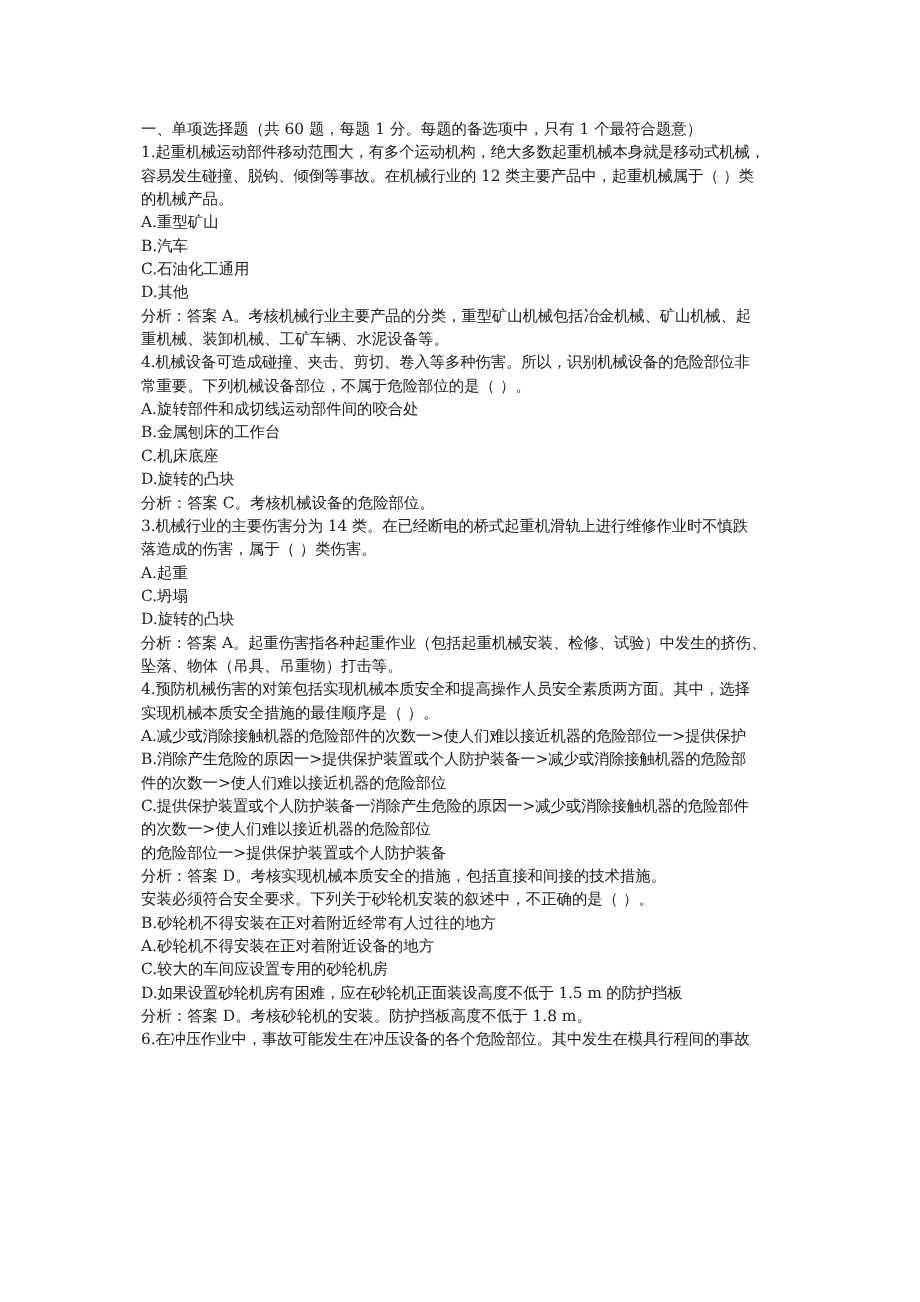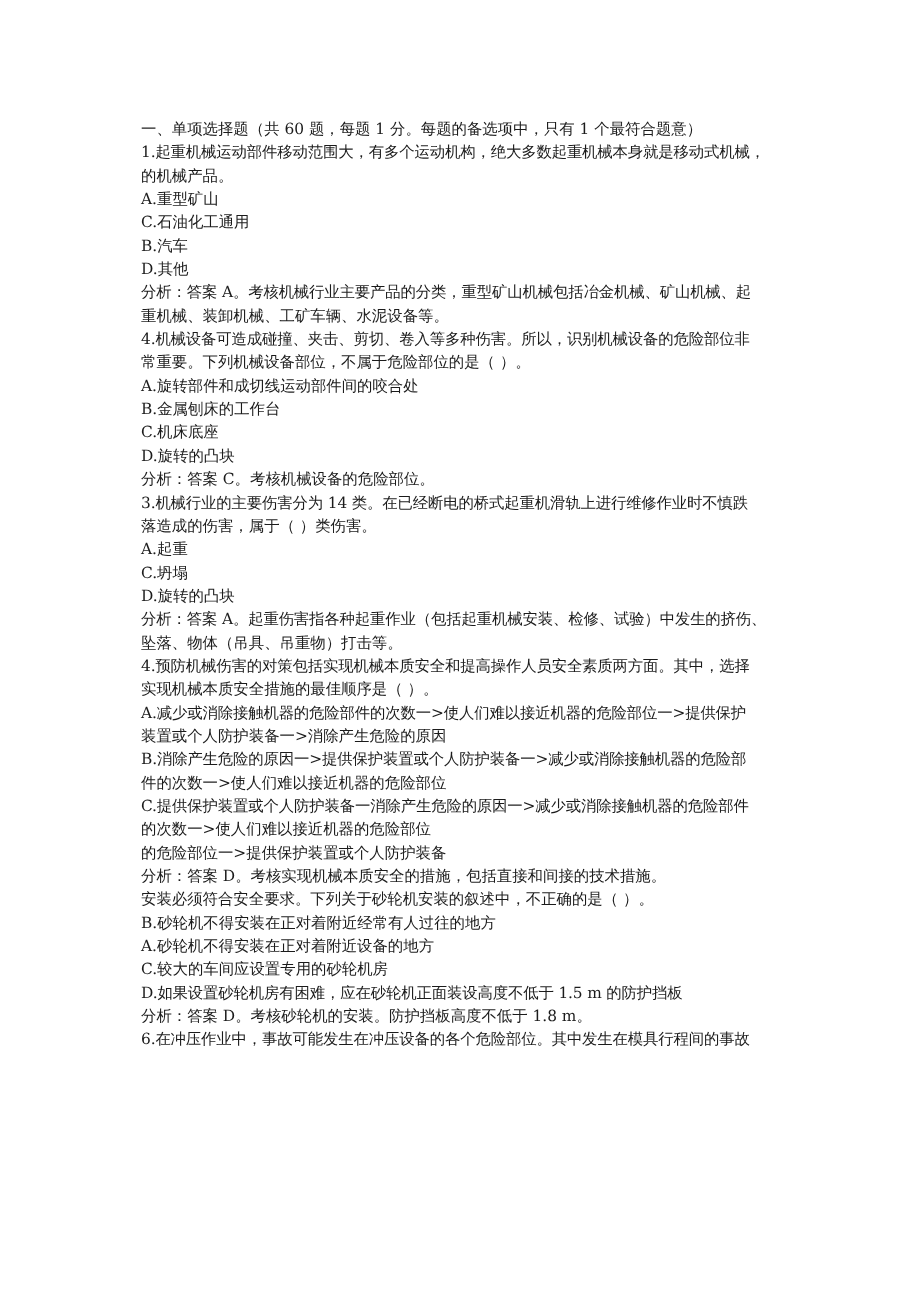--- a/index.html
+++ b/index.html
@@ -48,6 +48,7 @@
     <div class="line">一、单项选择题（共 60 题，每题 1 分。每题的备选项中，只有 1 个最符合题意）</div>
 
     <div class="line tight">1.起重机械运动部件移动范围大，有多个运动机构，绝大多数起重机械本身就是移动式机械，</div>
+    <div class="line tight">容易发生碰撞、脱钩、倾倒等事故。在机械行业的 12 类主要产品中，起重机械属于（ ）类</div>
     <div class="line">的机械产品。</div>
     <div class="line">A.重型矿山</div>
     <div class="line">C.石油化工通用</div>

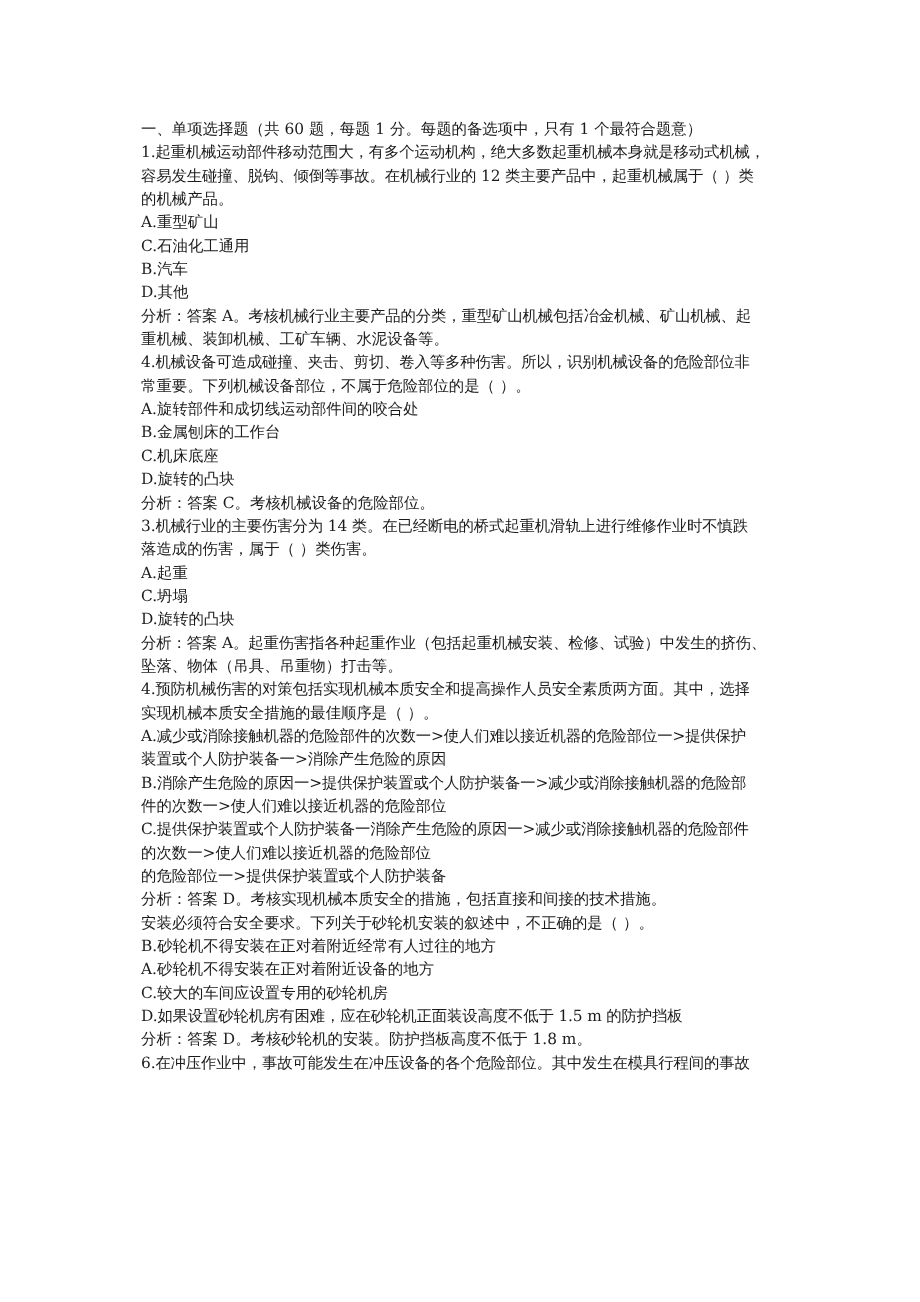--- a/index.html
+++ b/index.html
@@ -51,8 +51,8 @@
     <div class="line tight">容易发生碰撞、脱钩、倾倒等事故。在机械行业的 12 类主要产品中，起重机械属于（ ）类</div>
     <div class="line">的机械产品。</div>
     <div class="line">A.重型矿山</div>
+    <div class="line">B.汽车</div>
     <div class="line">C.石油化工通用</div>
-    <div class="line">B.汽车</div>
     <div class="line">D.其他</div>
     <div class="line tight">分析：答案 A。考核机械行业主要产品的分类，重型矿山机械包括冶金机械、矿山机械、起</div>
     <div class="line">重机械、装卸机械、工矿车辆、水泥设备等。</div>

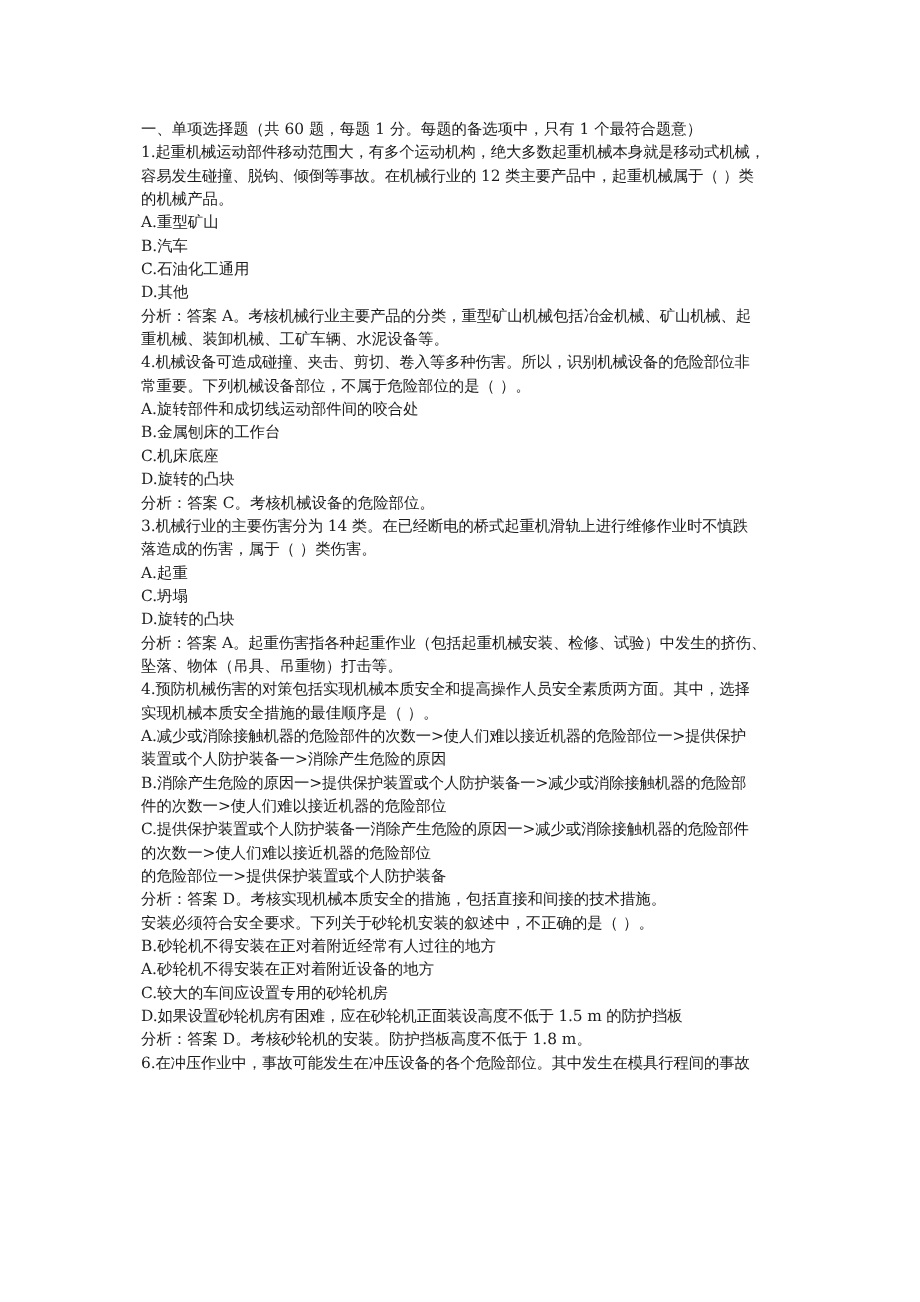--- a/index.html
+++ b/index.html
@@ -76,7 +76,6 @@
     <div class="line tight">4.预防机械伤害的对策包括实现机械本质安全和提高操作人员安全素质两方面。其中，选择</div>
     <div class="line">实现机械本质安全措施的最佳顺序是（ ）。</div>
     <div class="line tight">A.减少或消除接触机器的危险部件的次数一&gt;使人们难以接近机器的危险部位一&gt;提供保护</div>
-    <div class="line">装置或个人防护装备一&gt;消除产生危险的原因</div>
     <div class="line tight">B.消除产生危险的原因一&gt;提供保护装置或个人防护装备一&gt;减少或消除接触机器的危险部</div>
     <div class="line">件的次数一&gt;使人们难以接近机器的危险部位</div>
     <div class="line tight">C.提供保护装置或个人防护装备一消除产生危险的原因一&gt;减少或消除接触机器的危险部件</div>

